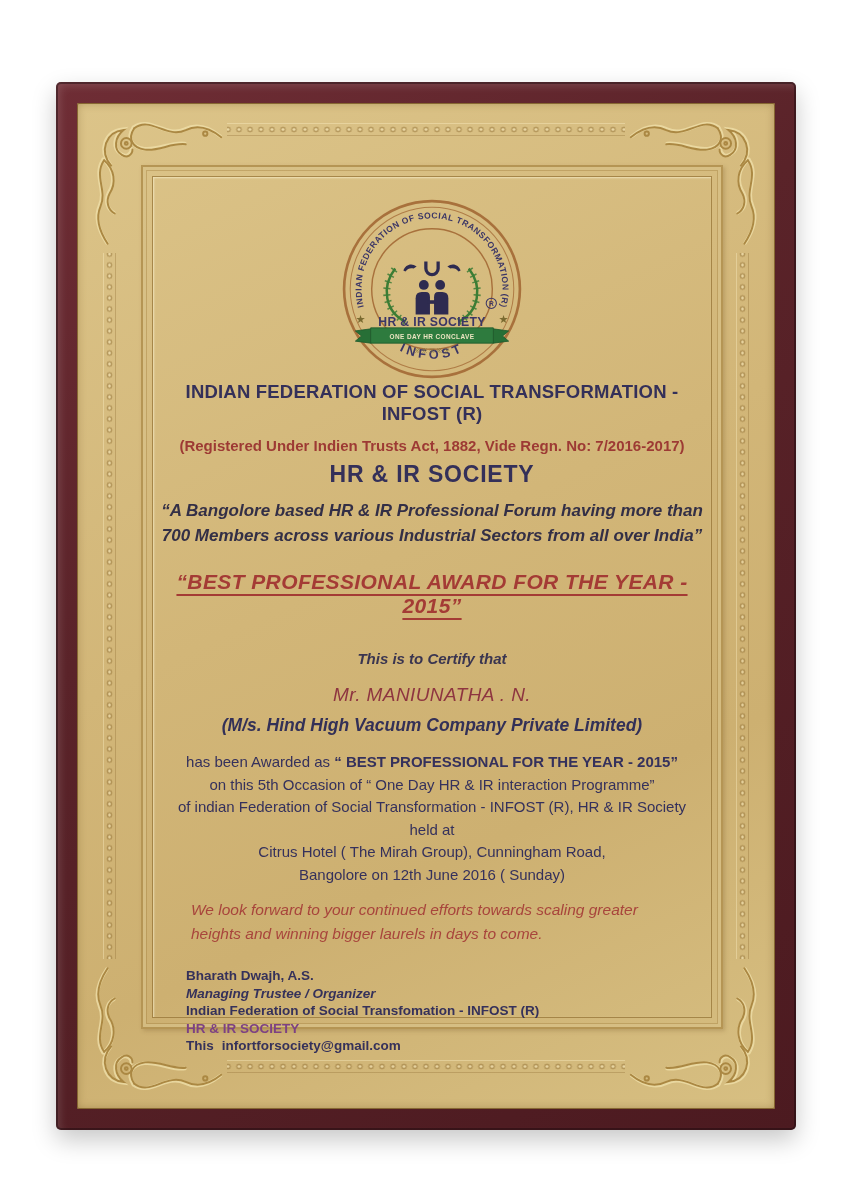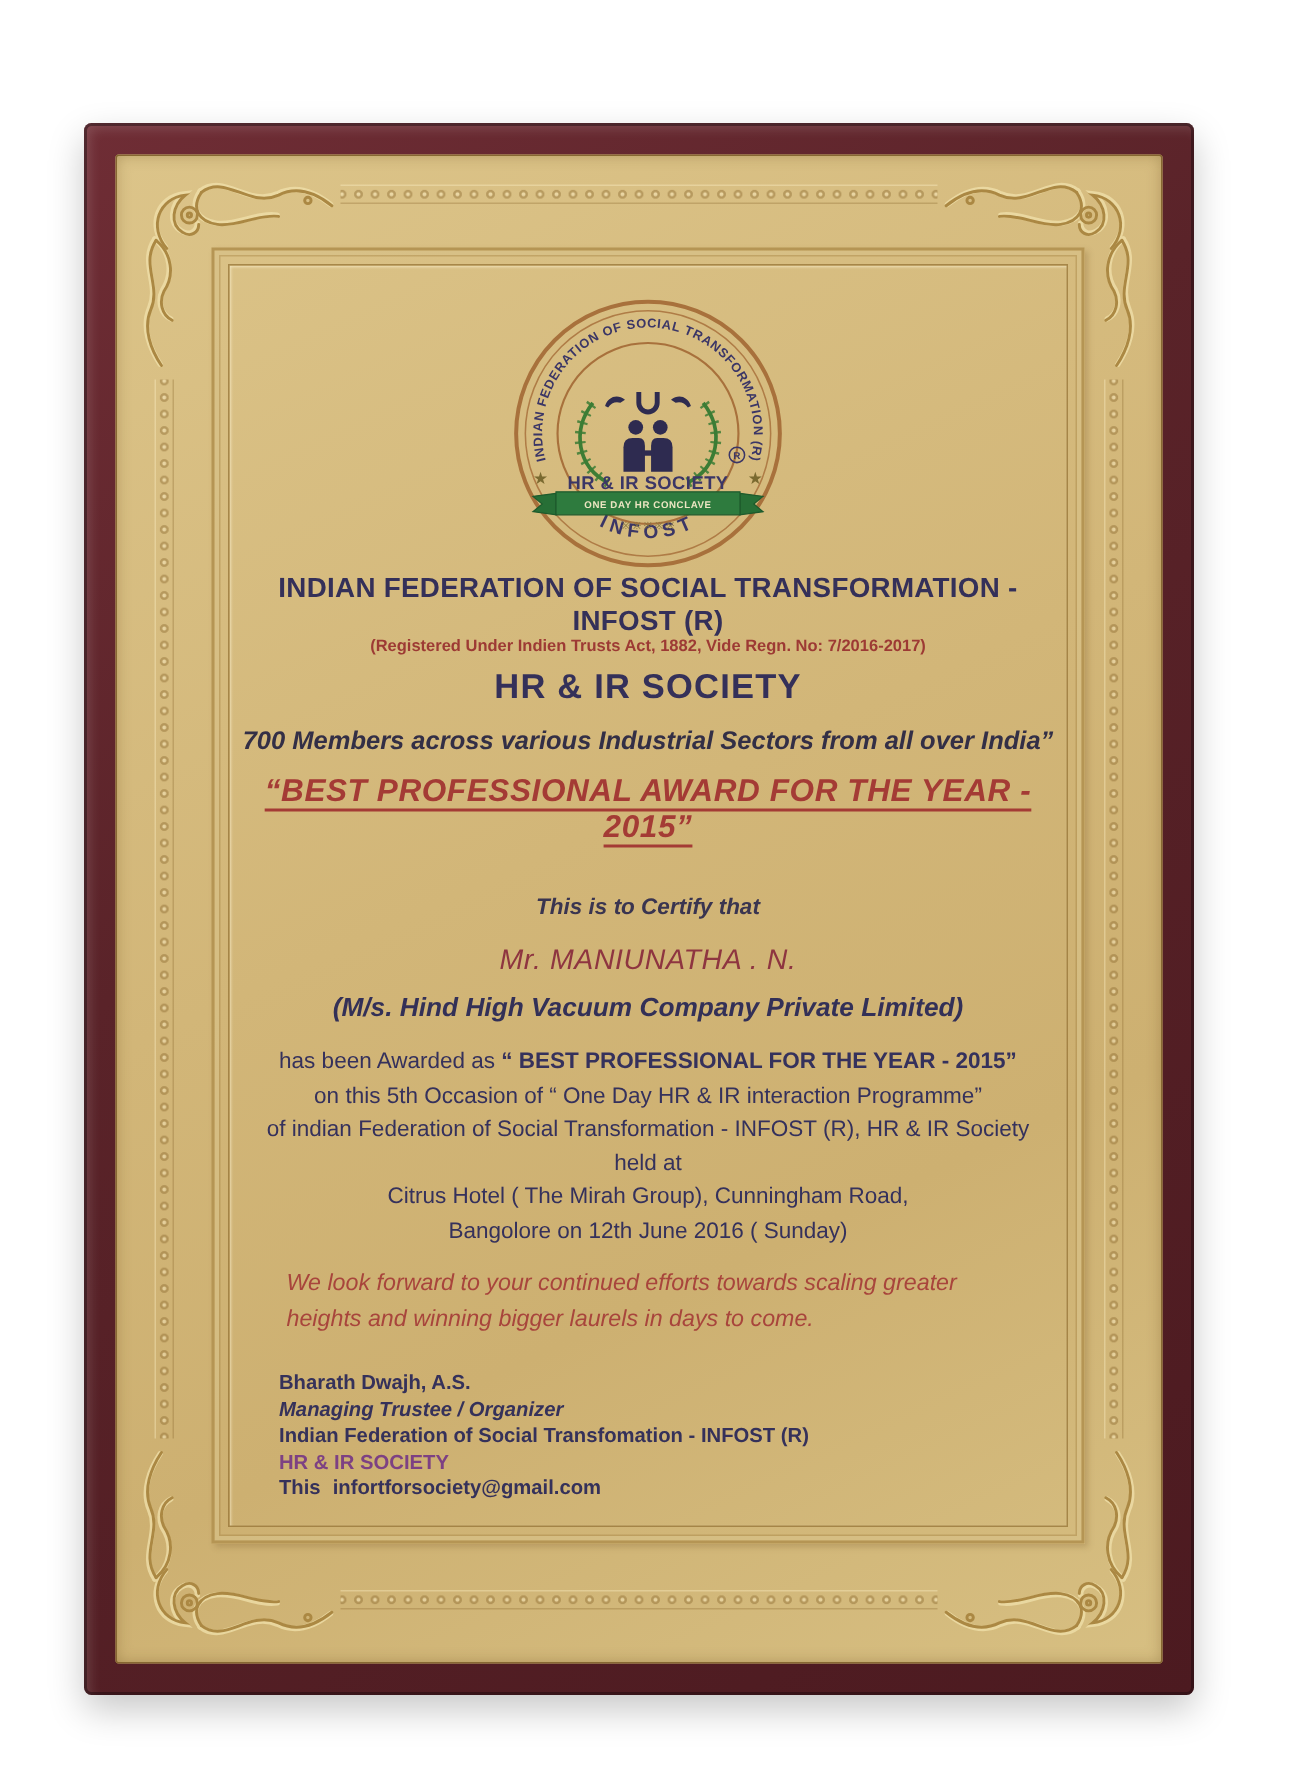--- a/index.html
+++ b/index.html
@@ -45,7 +45,7 @@
   .content{position:absolute;inset:0;text-align:center;color:#35315a;}
   .emblem{display:block;margin:20px auto 0;width:184px;height:184px;}
   .org-line{font-size:18.5px;font-weight:bold;letter-spacing:.2px;color:#343059;}
-  .reg-line{font-size:11px;font-weight:bold;color:#9d3a34;}
+  .reg-line{margin-top:12px;font-size:15px;font-weight:bold;color:#9d3a34;}
   .society-line{margin-top:7px;font-size:23px;font-weight:bold;letter-spacing:.8px;color:#343059;}
   .forum{margin-top:10px;font-size:17px;font-weight:bold;font-style:italic;line-height:25px;color:#332f46;}
   .heading{margin-top:10px;font-size:21px;font-weight:bold;font-style:italic;letter-spacing:.4px;

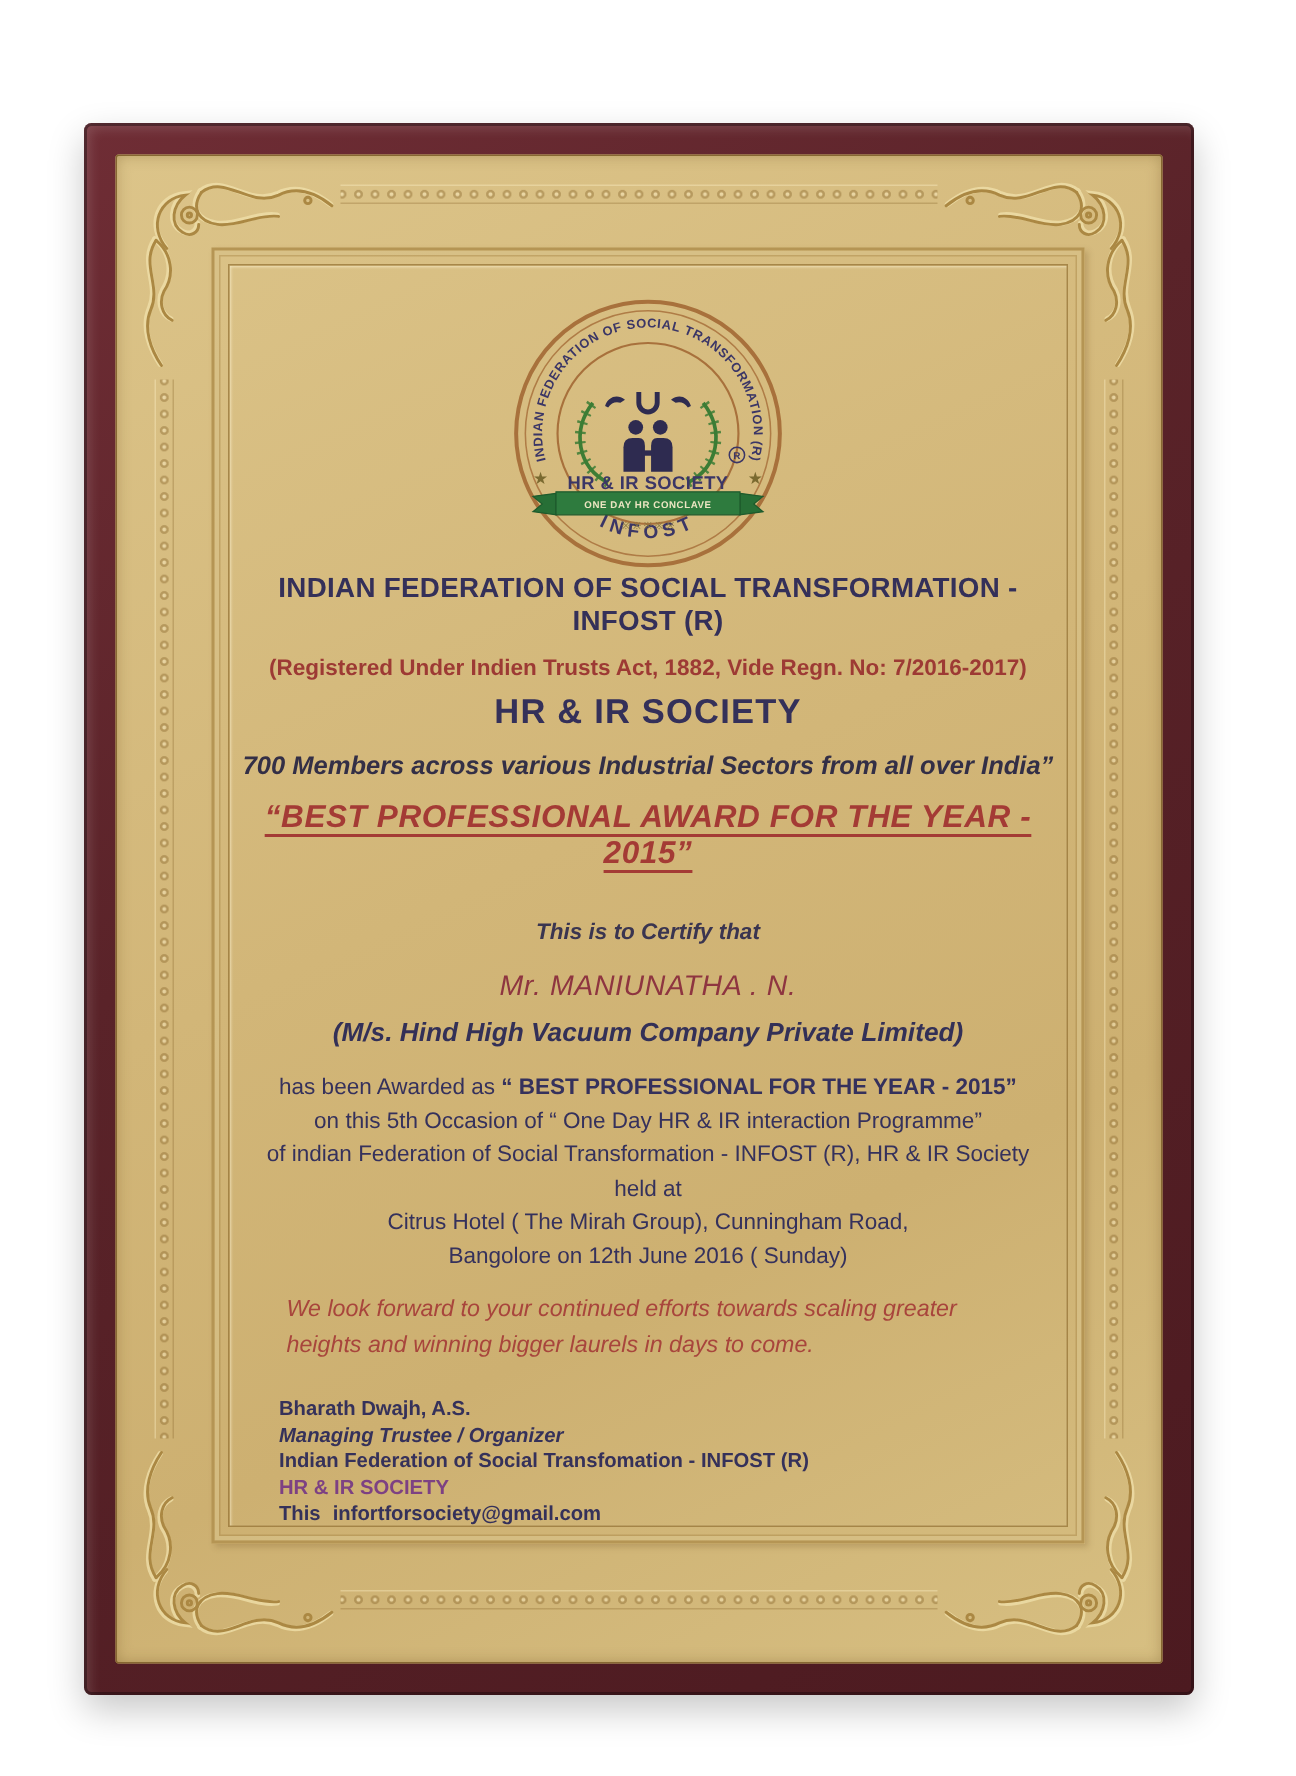--- a/index.html
+++ b/index.html
@@ -165,6 +165,7 @@
             <div class="reg-line">(Registered Under Indien Trusts Act, 1882, Vide Regn. No: 7/2016-2017)</div>
             <div class="society-line">HR &amp; IR SOCIETY</div>
             <div class="forum">
+              <div>“A Bangolore based HR &amp; IR Professional Forum having more than</div>
               <div>700 Members across various Industrial Sectors from all over India”</div>
             </div>
 

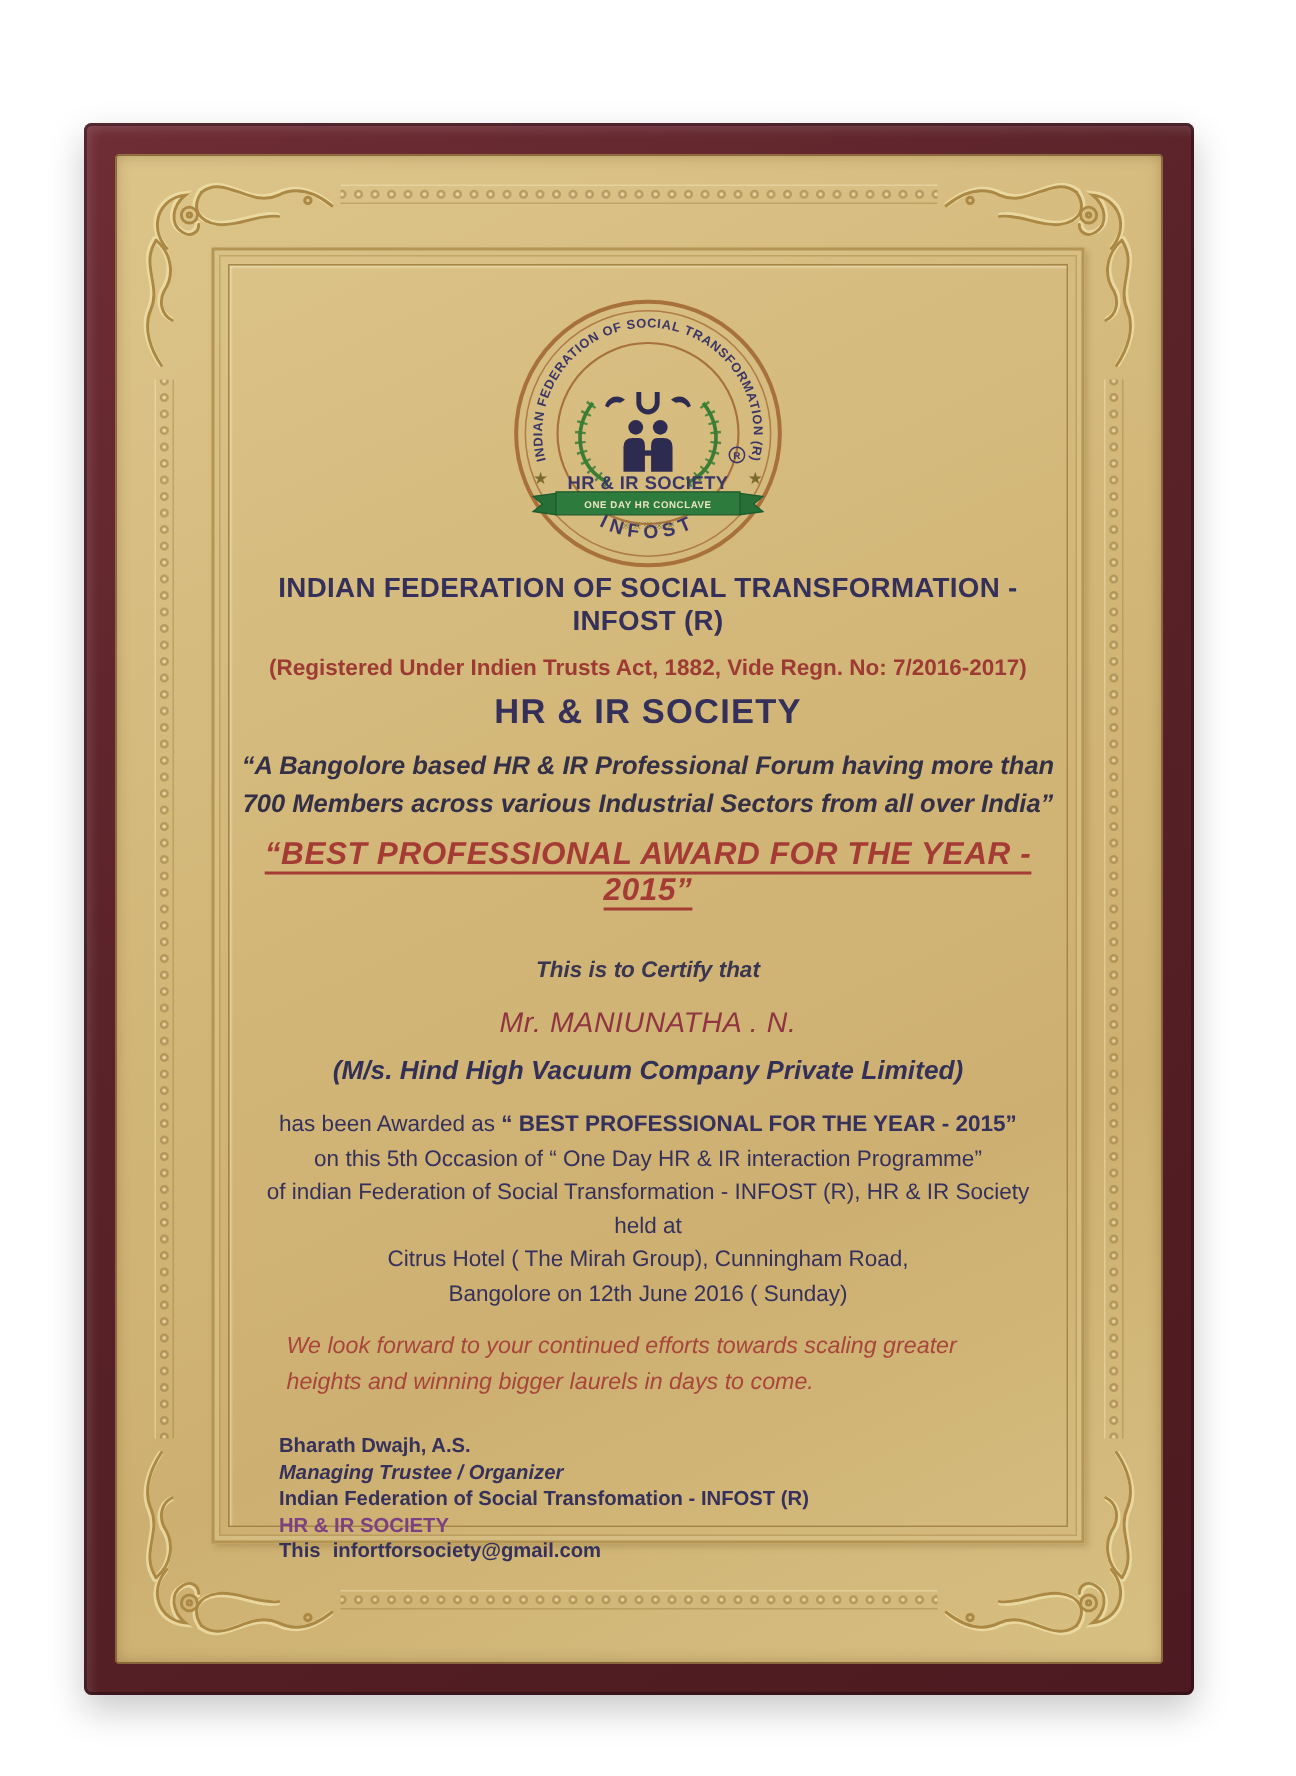--- a/index.html
+++ b/index.html
@@ -48,7 +48,7 @@
   .reg-line{margin-top:12px;font-size:15px;font-weight:bold;color:#9d3a34;}
   .society-line{margin-top:7px;font-size:23px;font-weight:bold;letter-spacing:.8px;color:#343059;}
   .forum{margin-top:10px;font-size:17px;font-weight:bold;font-style:italic;line-height:25px;color:#332f46;}
-  .heading{margin-top:10px;font-size:21px;font-weight:bold;font-style:italic;letter-spacing:.4px;
+  .heading{margin-top:22px;font-size:21px;font-weight:bold;font-style:italic;letter-spacing:.4px;
            color:#a43b35;text-decoration:underline;text-decoration-thickness:2px;text-underline-offset:5px;}
   .certify{margin-top:32px;font-size:15px;font-style:italic;font-weight:bold;color:#3a3550;}
   .recipient{margin-top:17px;font-size:19px;font-weight:normal;font-style:italic;letter-spacing:.4px;color:#8e3540;}

